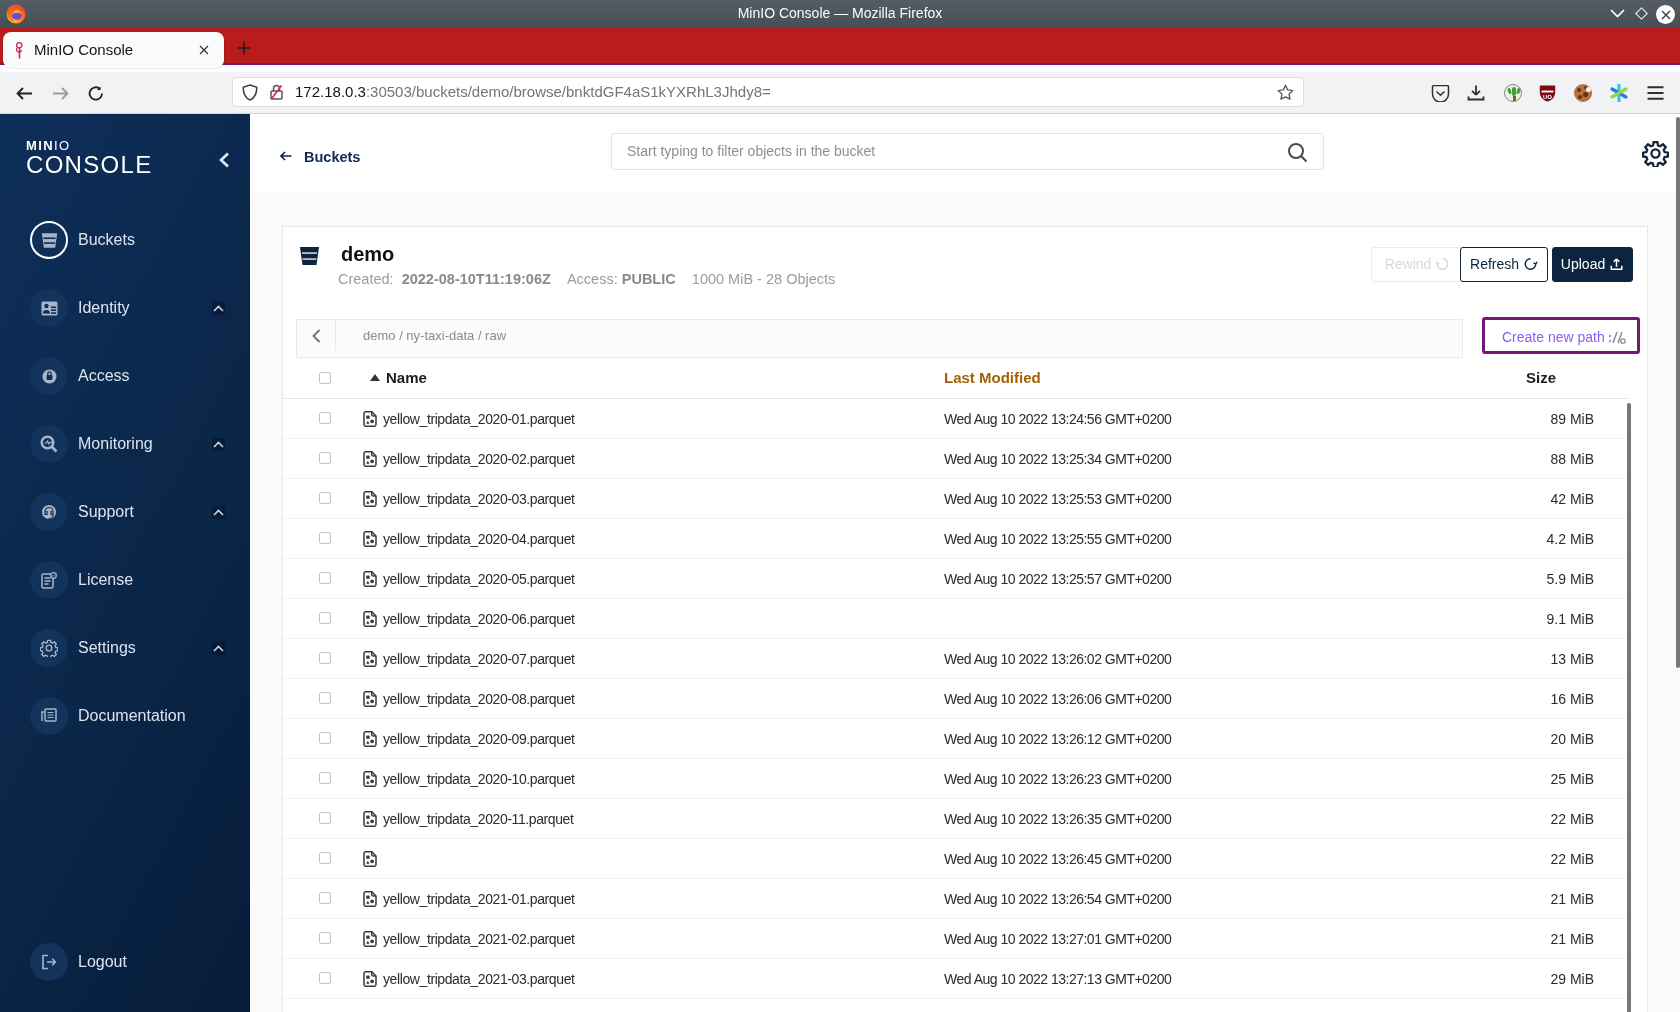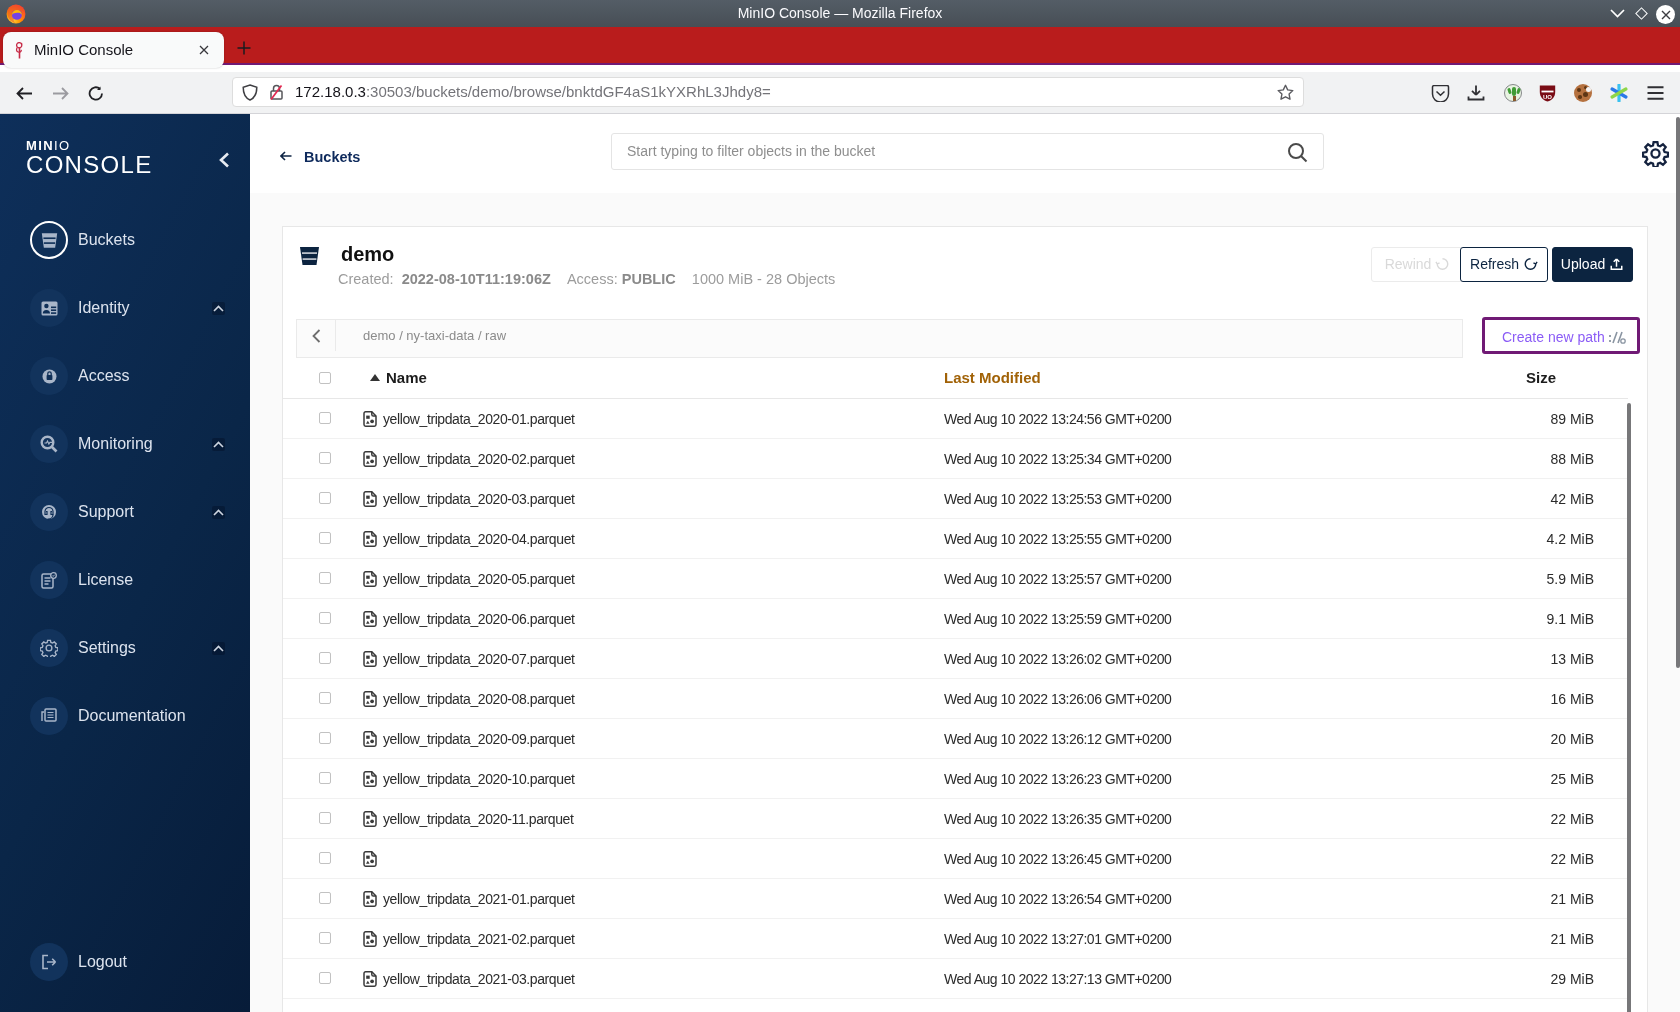--- a/index.html
+++ b/index.html
@@ -444,7 +444,6 @@
               <path d="M3 12.8 l1.8 -3 l1.8 3 Z" fill="#3a3a3a"></path>
             </svg>
             <div class="fname">yellow_tripdata_2020-06.parquet</div>
-            <div class="fmod">Wed Aug 10 2022 13:25:59 GMT+0200</div>
             <div class="fsize">9.1 MiB</div>
           </div>
         <div class="trow" style="top:412px">

